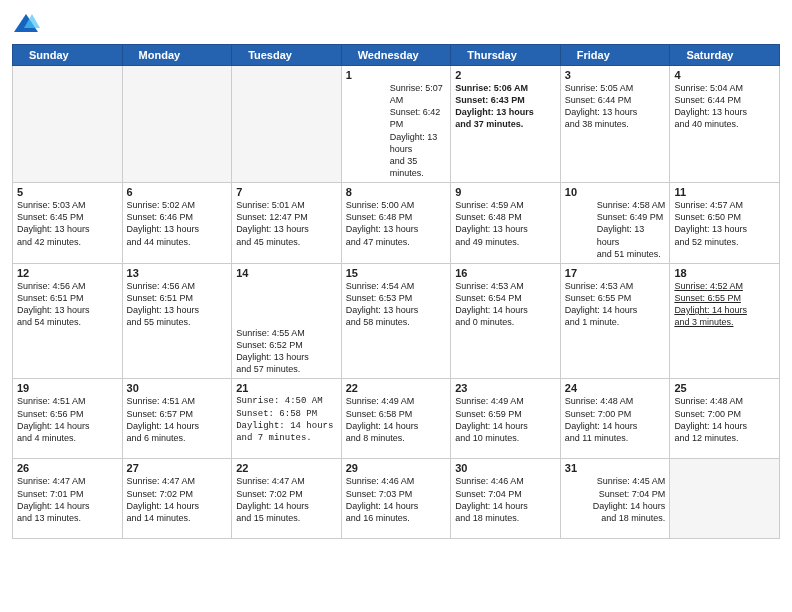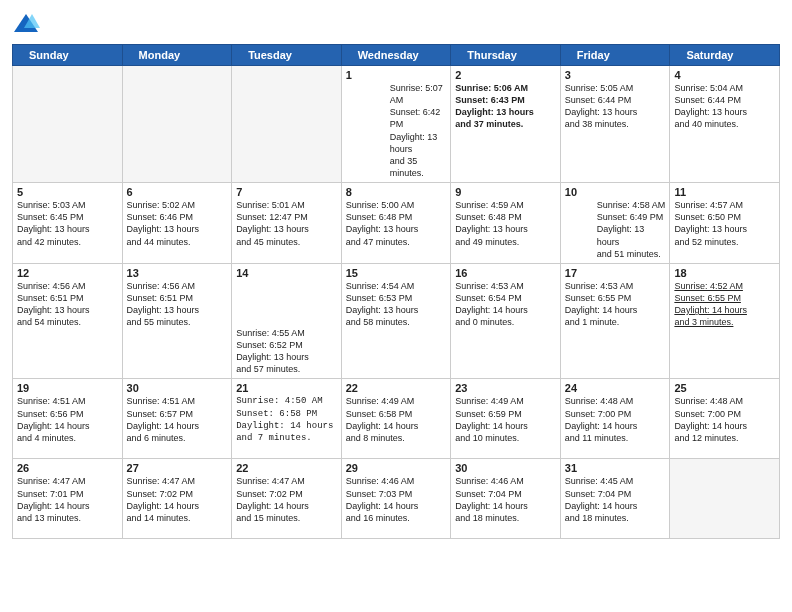--- a/index.html
+++ b/index.html
@@ -354,7 +354,7 @@
           </td>
           <td>
             <span class="day-num">31</span>
-            <div class="cell-text" style="white-space: pre-line;">Sunrise: 4:45 AM
+            <div class="cell-text" style="white-space: pre-line; text-align: right;">Sunrise: 4:45 AM
 Sunset: 7:04 PM
 Daylight: 14 hours
 and 18 minutes.</div>

